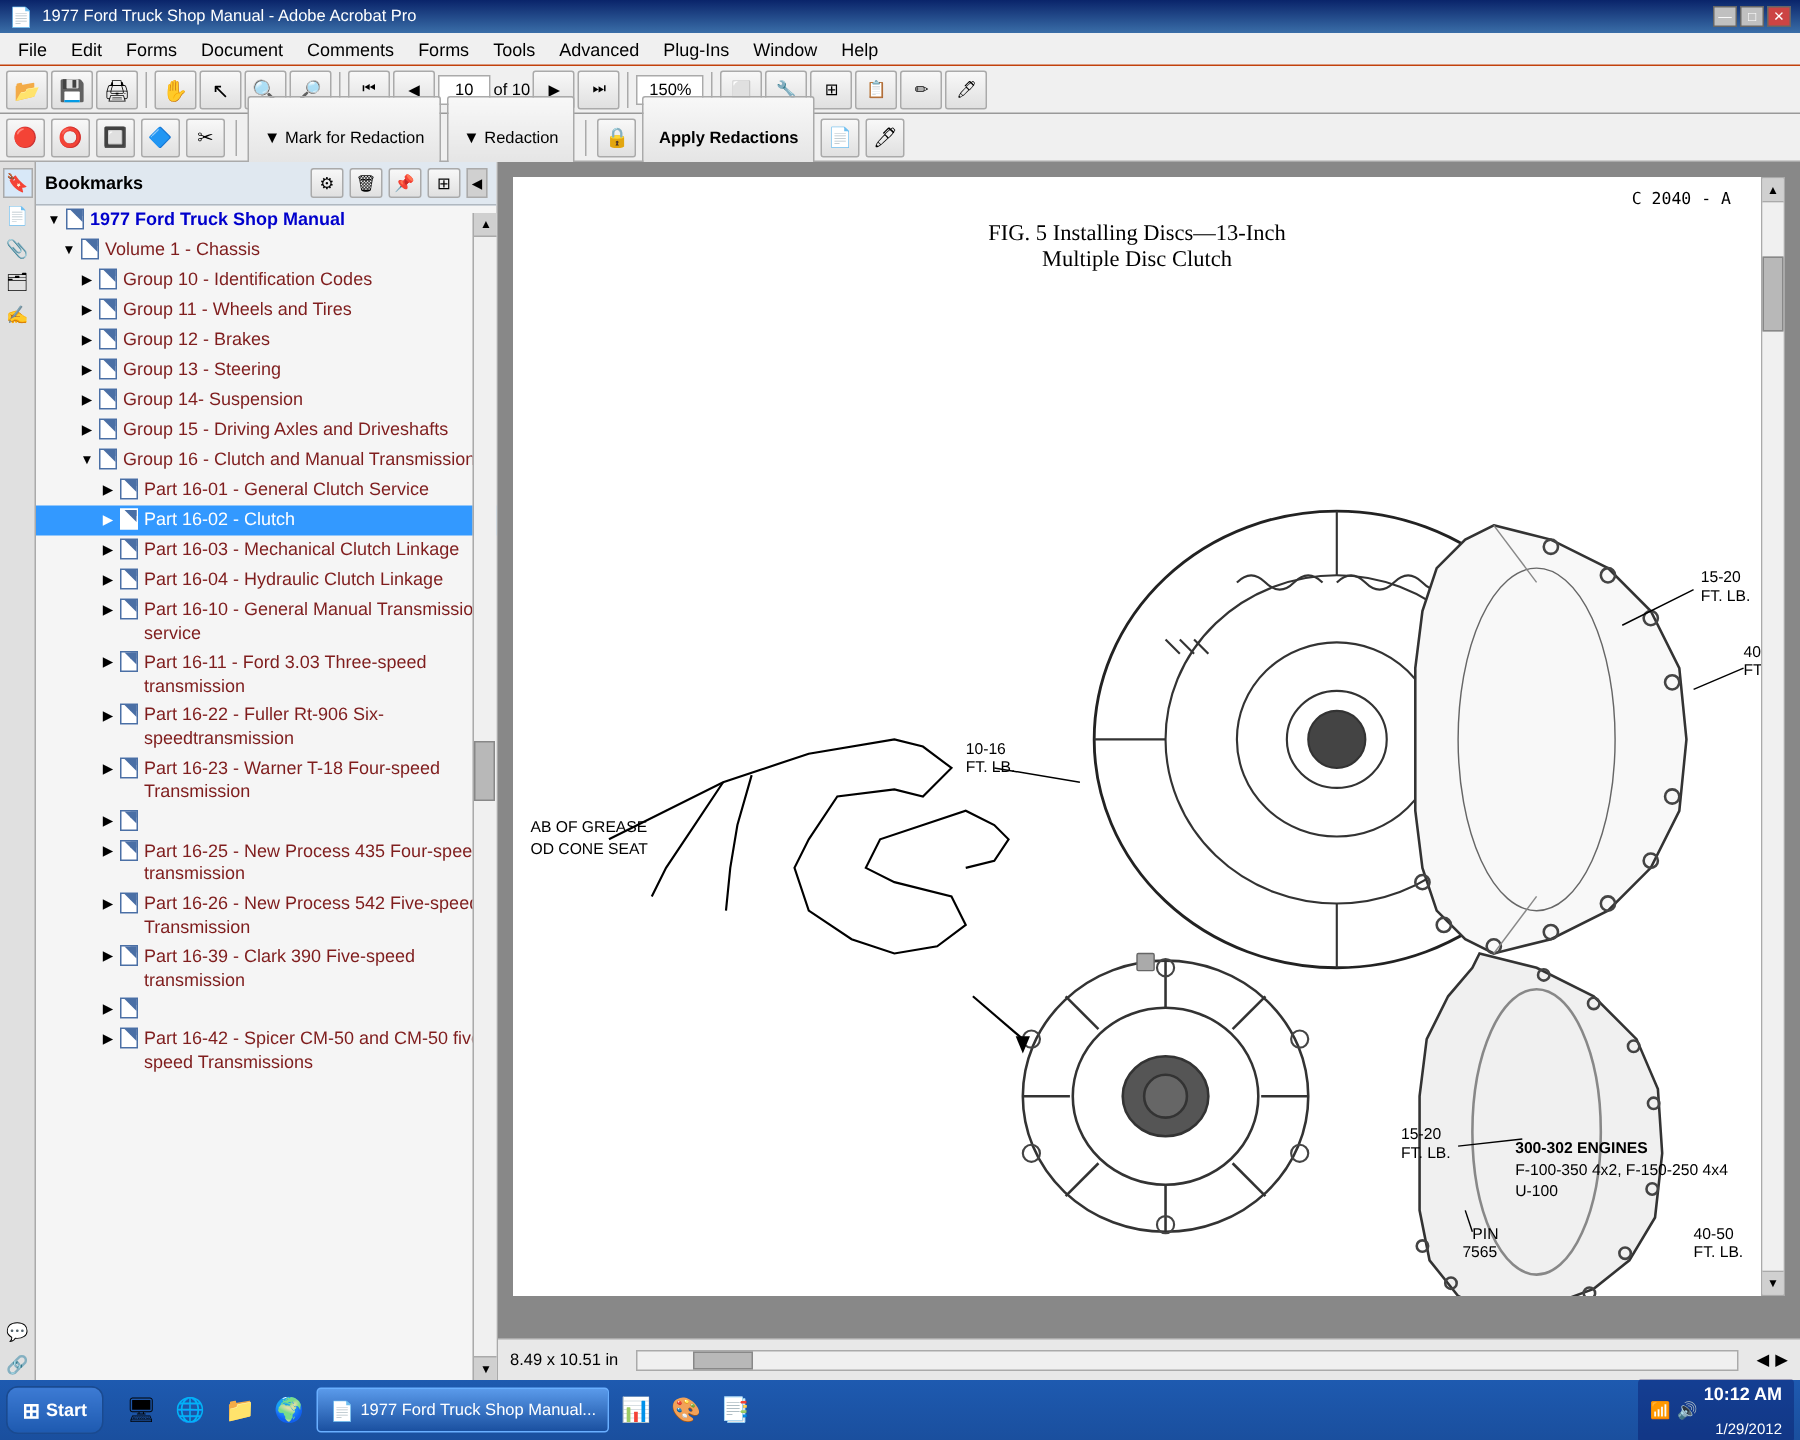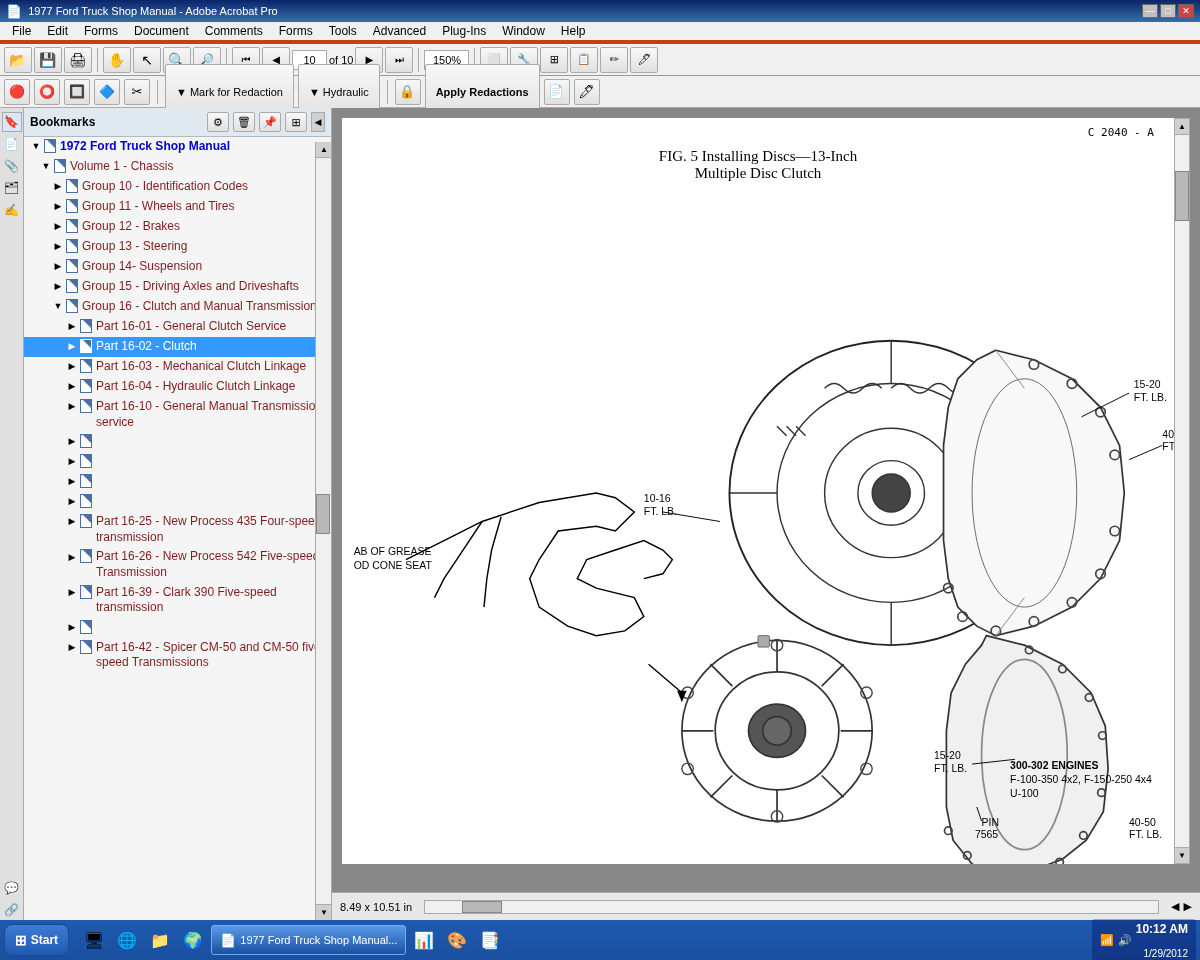--- a/index.html
+++ b/index.html
@@ -33,7 +33,7 @@
       display: flex;
       align-items: center;
       padding: 0 4px;
-      border-bottom: 4px solid #c2410c;
+      border-bottom: 1px solid #c2410c;
     }
     .menu-item {
       padding: 2px 8px;

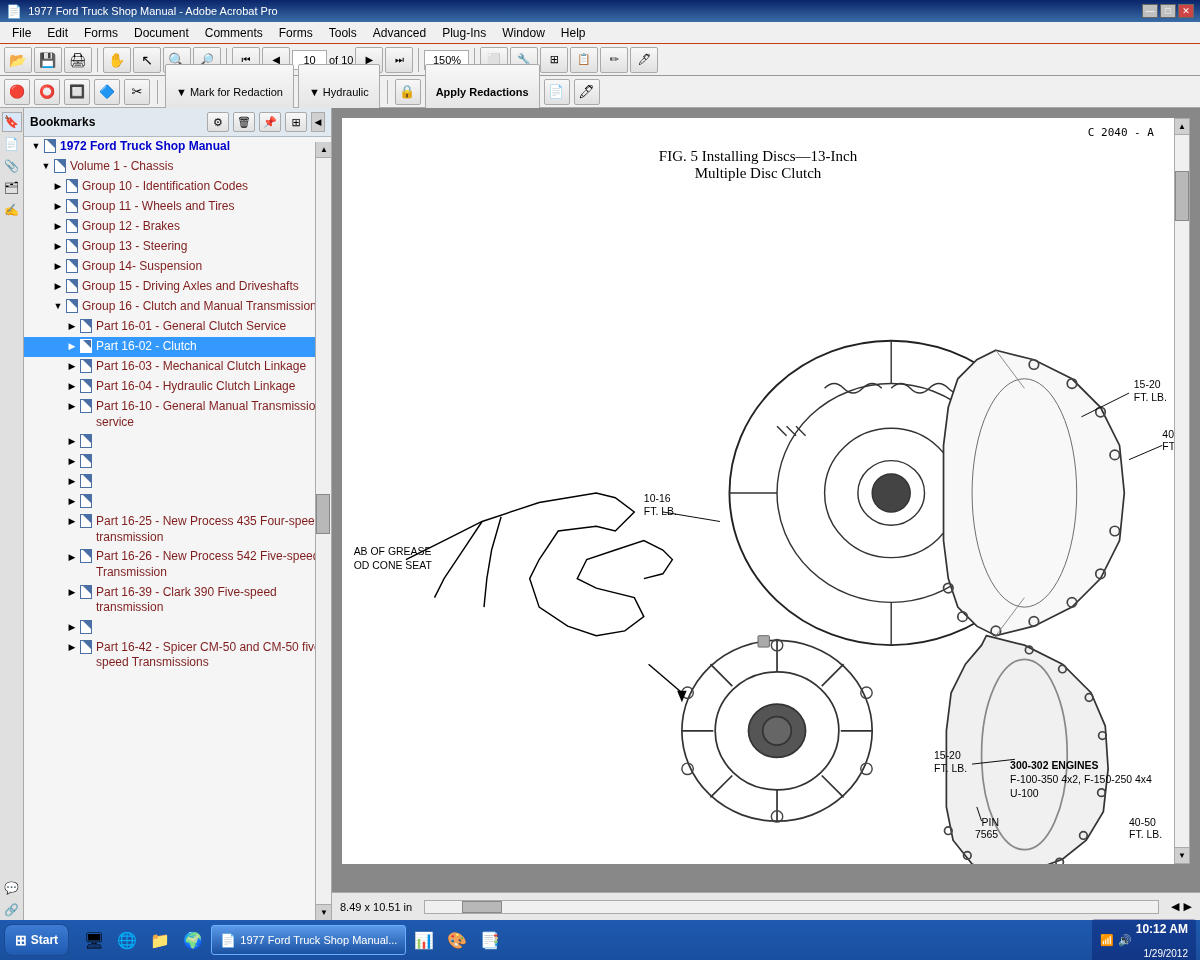--- a/index.html
+++ b/index.html
@@ -362,7 +362,7 @@
         <span>▼  Mark for Redaction</span>
       </button>
       <button class="redact-btn">
-        <span>▼  Hydraulic</span>
+        <span>▼  Redaction</span>
       </button>
       <div class="toolbar-separator"></div>
       <div class="toolbar-btn" style="width:26px;height:26px;font-size:13px;">🔒</div>

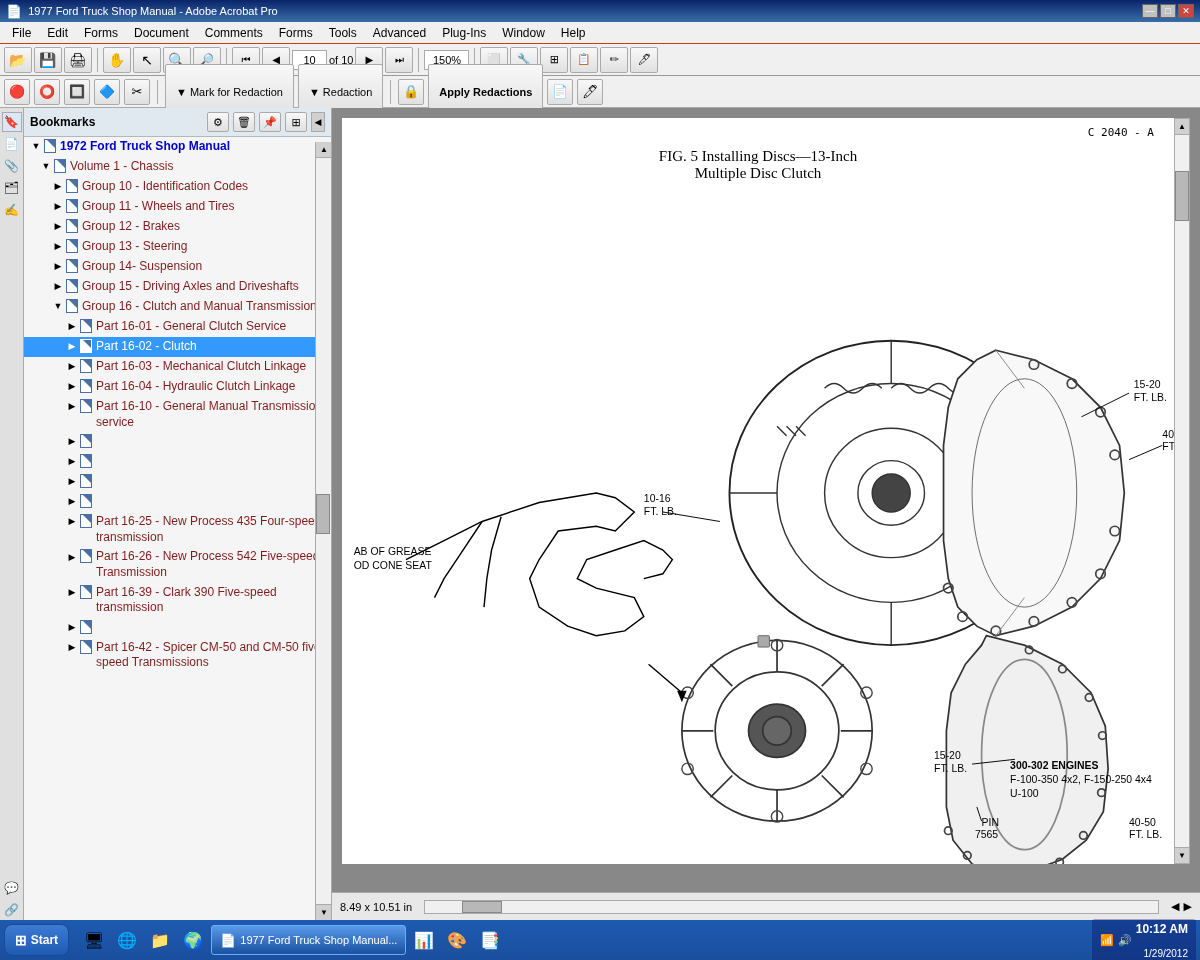--- a/index.html
+++ b/index.html
@@ -402,7 +402,7 @@
         <div class="tree-item" style="padding-left:4px;">
           <div class="expand-btn">▼</div>
           <div class="bookmark-page-icon"></div>
-          <span class="item-text" style="font-weight:bold;color:#0000cc;">1972 Ford Truck Shop Manual</span>
+          <span class="item-text" style="font-weight:bold;color:#0000cc;">1977 Ford Truck Shop Manual</span>
         </div>
 
         <div class="tree-item" style="padding-left:14px;">

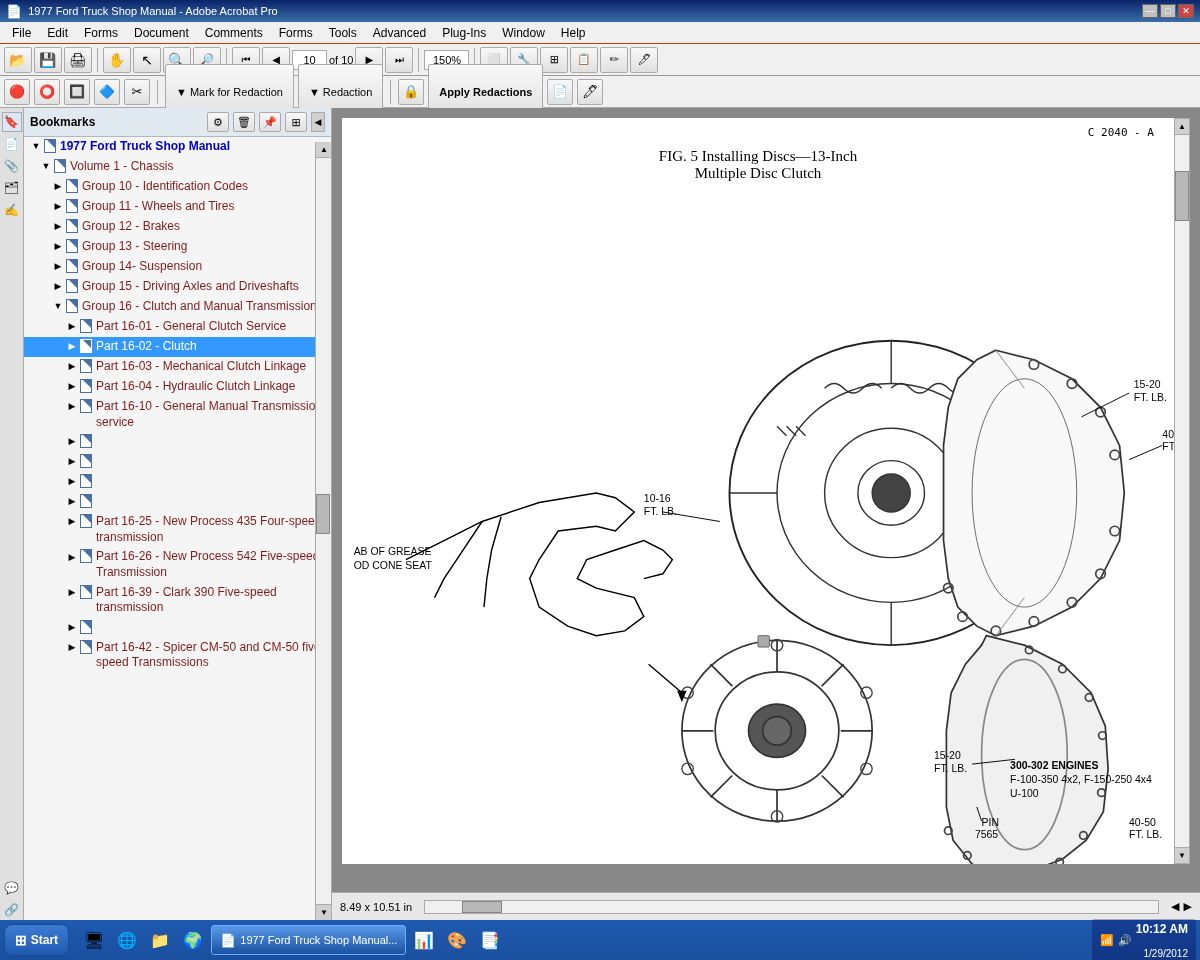--- a/index.html
+++ b/index.html
@@ -475,6 +475,7 @@
         <div class="tree-item" style="padding-left:40px;">
           <div class="expand-btn">▶</div>
           <div class="bookmark-page-icon"></div>
+          <span class="item-text">Part 16-11 - Ford 3.03 Three-speed transmission</span>
         </div>
         <div class="tree-item" style="padding-left:40px;">
           <div class="expand-btn">▶</div>

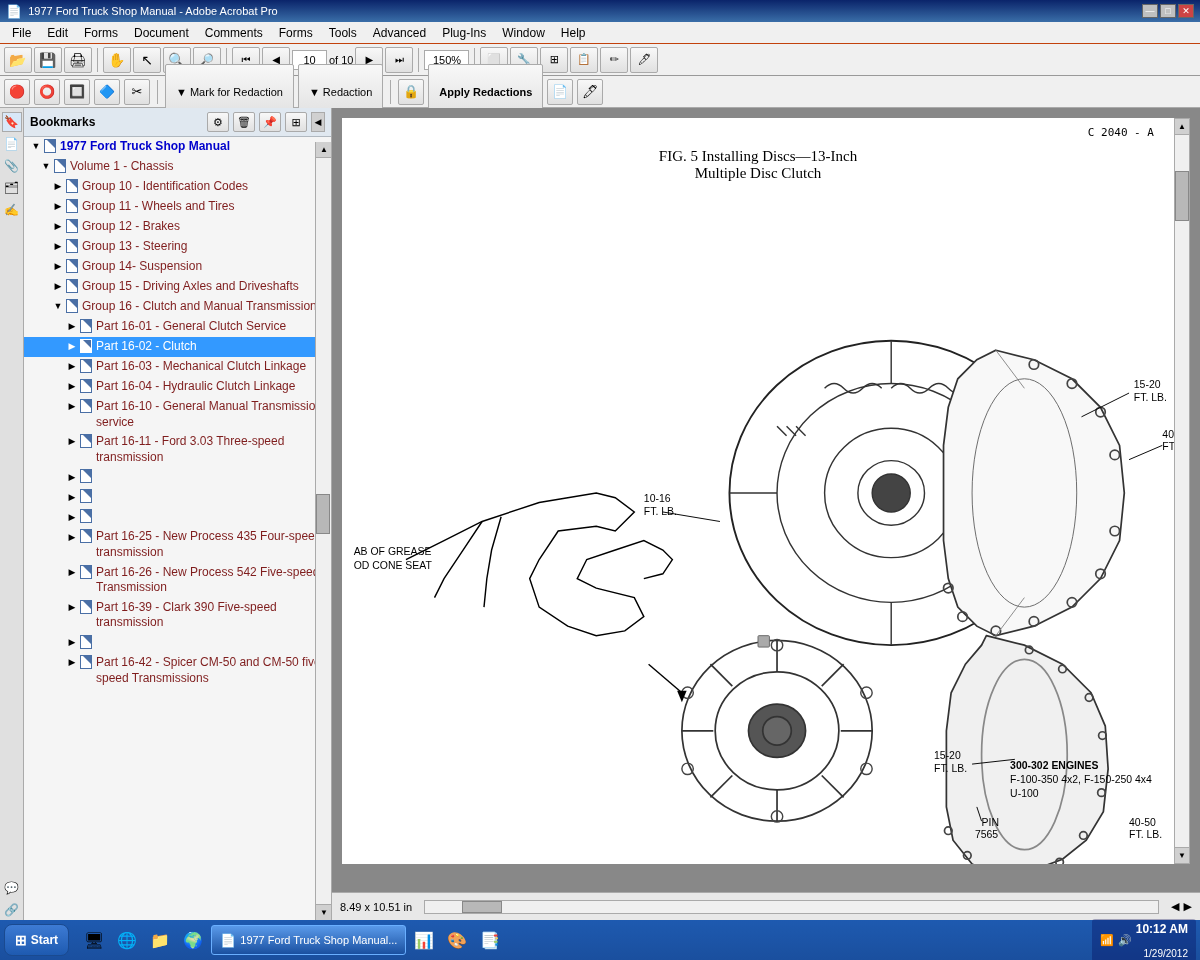--- a/index.html
+++ b/index.html
@@ -480,6 +480,7 @@
         <div class="tree-item" style="padding-left:40px;">
           <div class="expand-btn">▶</div>
           <div class="bookmark-page-icon"></div>
+          <span class="item-text">Part 16-22 - Fuller Rt-906 Six-speedtransmission</span>
         </div>
         <div class="tree-item" style="padding-left:40px;">
           <div class="expand-btn">▶</div>

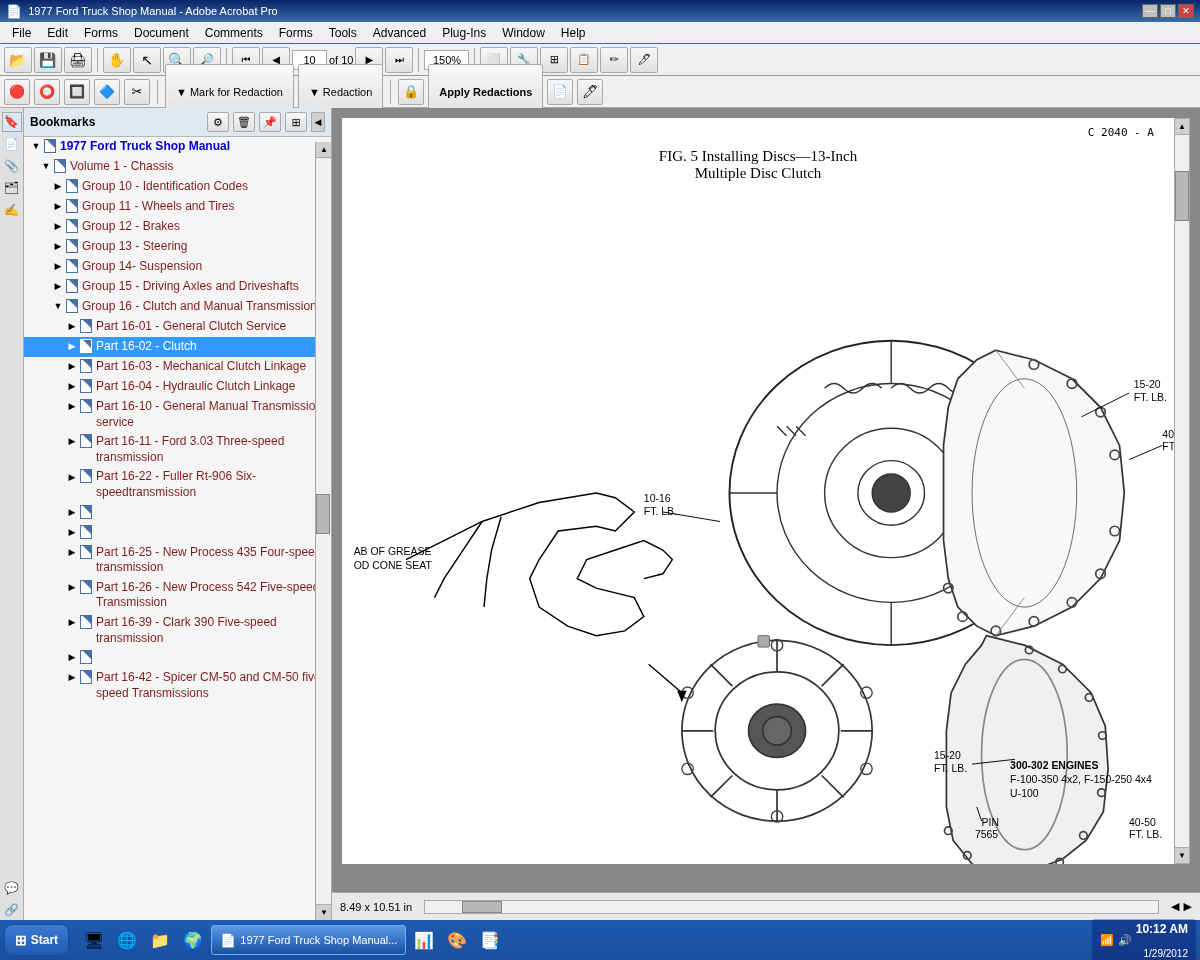--- a/index.html
+++ b/index.html
@@ -485,6 +485,7 @@
         <div class="tree-item" style="padding-left:40px;">
           <div class="expand-btn">▶</div>
           <div class="bookmark-page-icon"></div>
+          <span class="item-text">Part 16-23 - Warner T-18 Four-speed Transmission</span>
         </div>
         <div class="tree-item" style="padding-left:40px;">
           <div class="expand-btn">▶</div>

